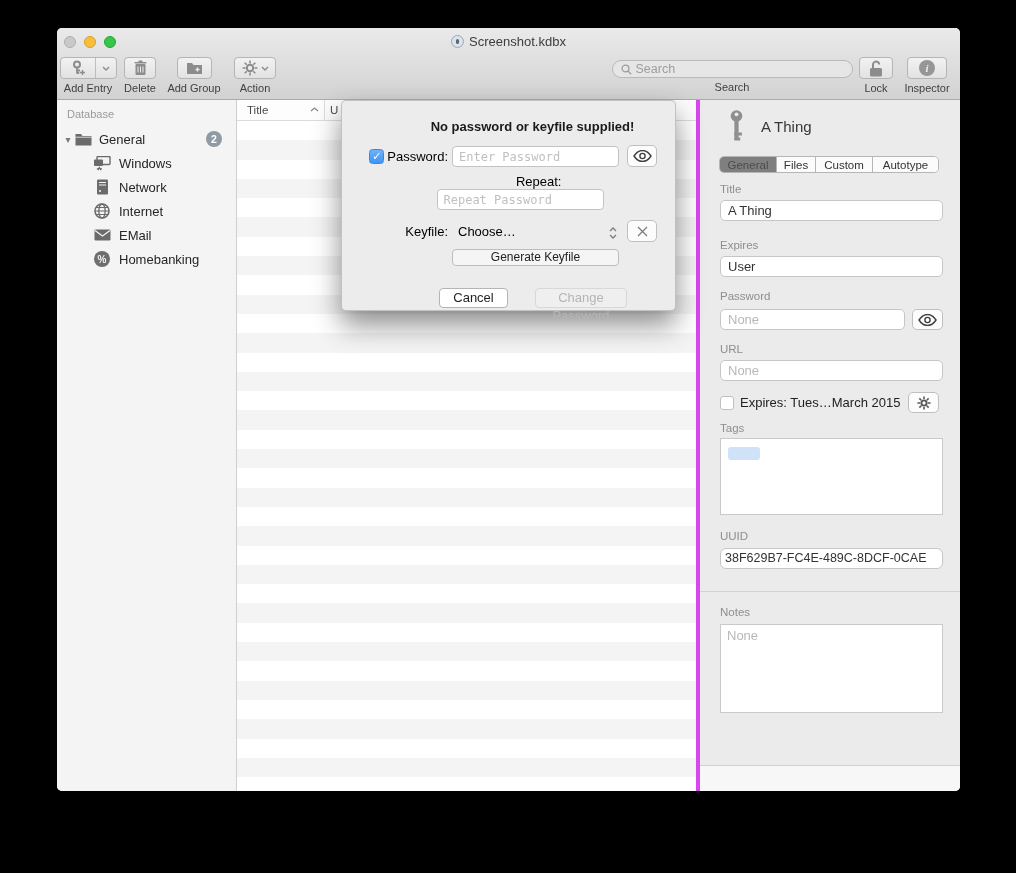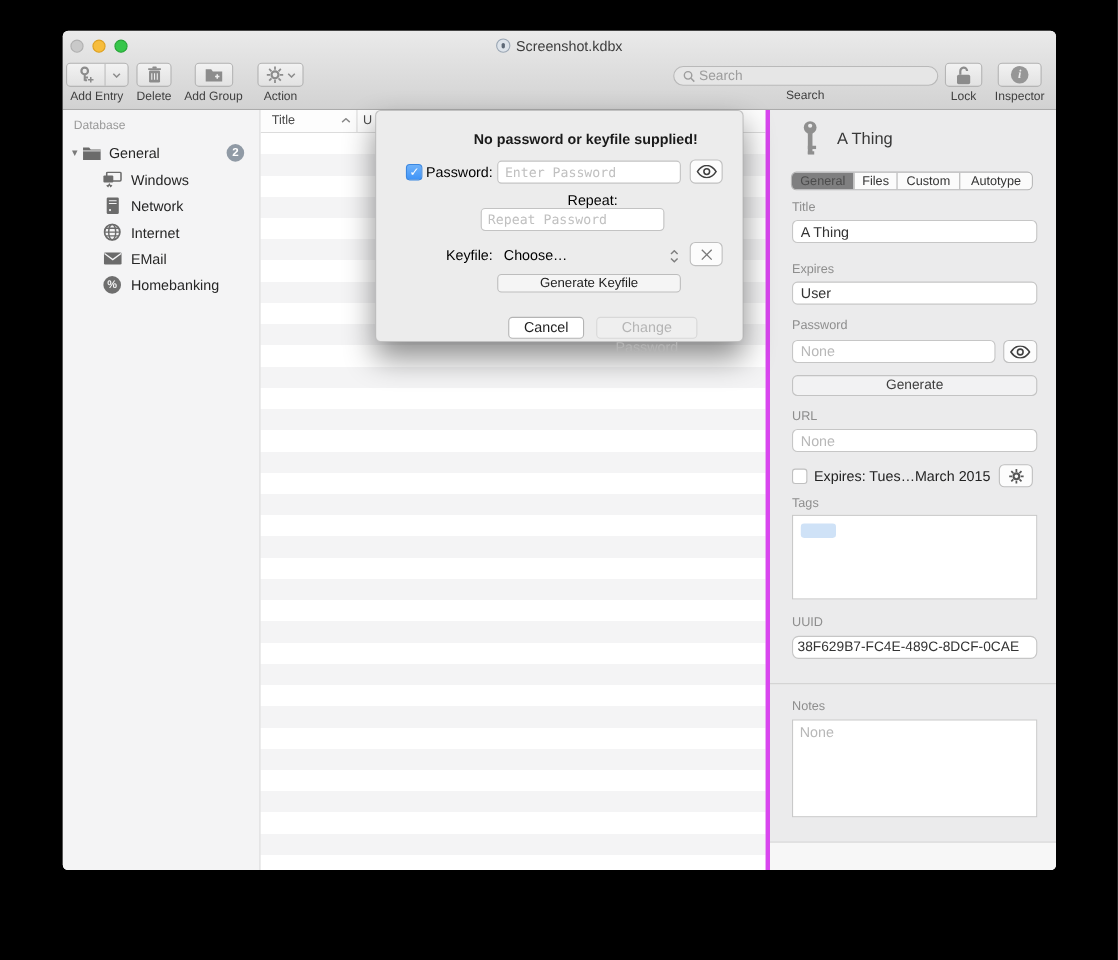--- a/index.html
+++ b/index.html
@@ -177,7 +177,7 @@
   .genkeyfile { display:block; margin:7px 0 0 110px; width:167px; height:17px;
     background:#f5f5f5; border:1px solid #bdbdbd; border-radius:4px;
     font-size:12px; color:#222; text-align:center; line-height:15px; }
-  .dbuttons { display:flex; margin-top:22px; padding-left:97px; gap:11px;margin-left:23px; }
+  .dbuttons { display:flex; margin-top:22px; padding-left:97px; gap:27px; }
   .dbtn { height:20px; border-radius:4px; font-size:13px; text-align:center;
     line-height:18px; }
   .btn-cancel { width:69px; background:#fff; border:1px solid #b4b4b4;

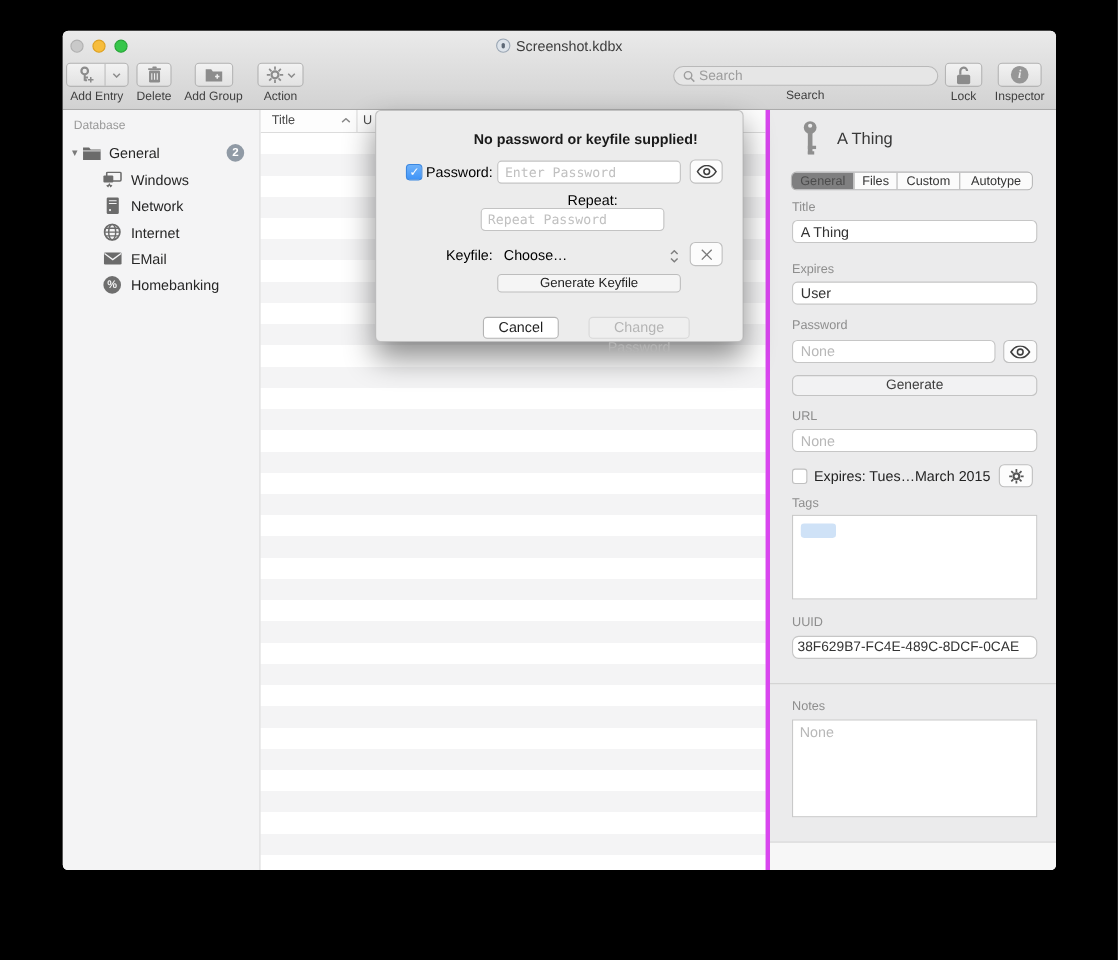--- a/index.html
+++ b/index.html
@@ -431,7 +431,6 @@
           </span>
         </div>
 
-        <button class="widebtn">Generate</button>
 
         <div class="ilabel mt13">URL</div>
         <input class="ifield mt5" type="text" placeholder="None" style="">

